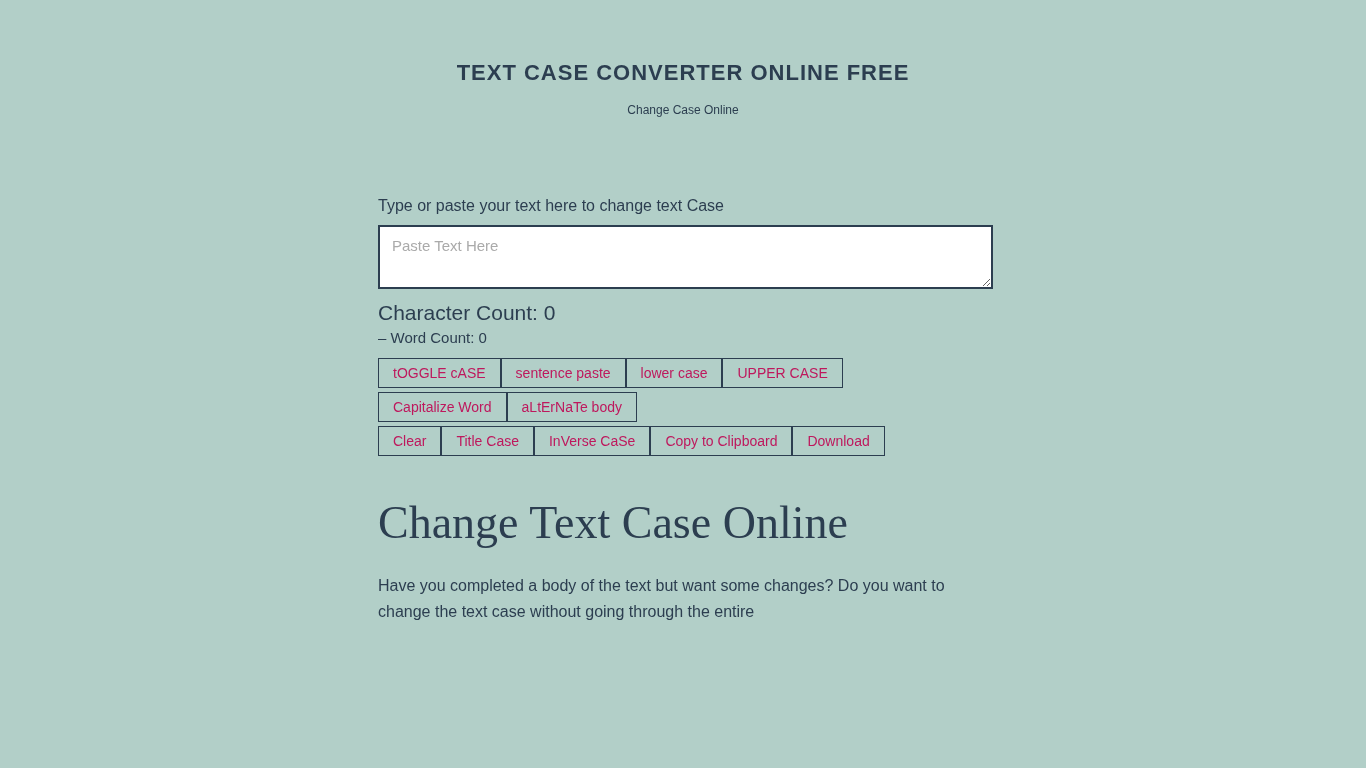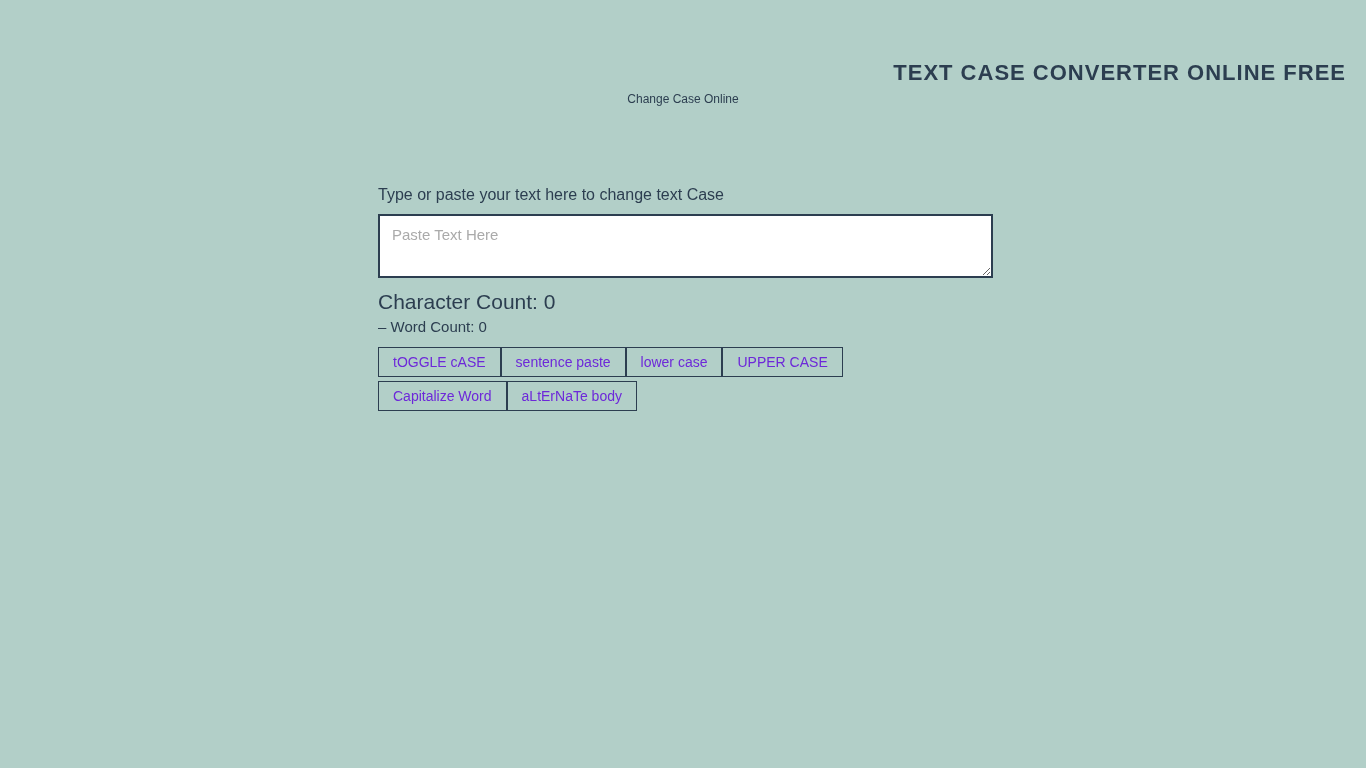--- a/index.html
+++ b/index.html
@@ -33,8 +33,7 @@
       font-weight: bold;
       letter-spacing: 1px;
       color: #2c3e50;
-      margin-bottom: 6px;
-      text-align: right;
+      margin-bottom: 17px;
     }
 
     .site-subtitle {

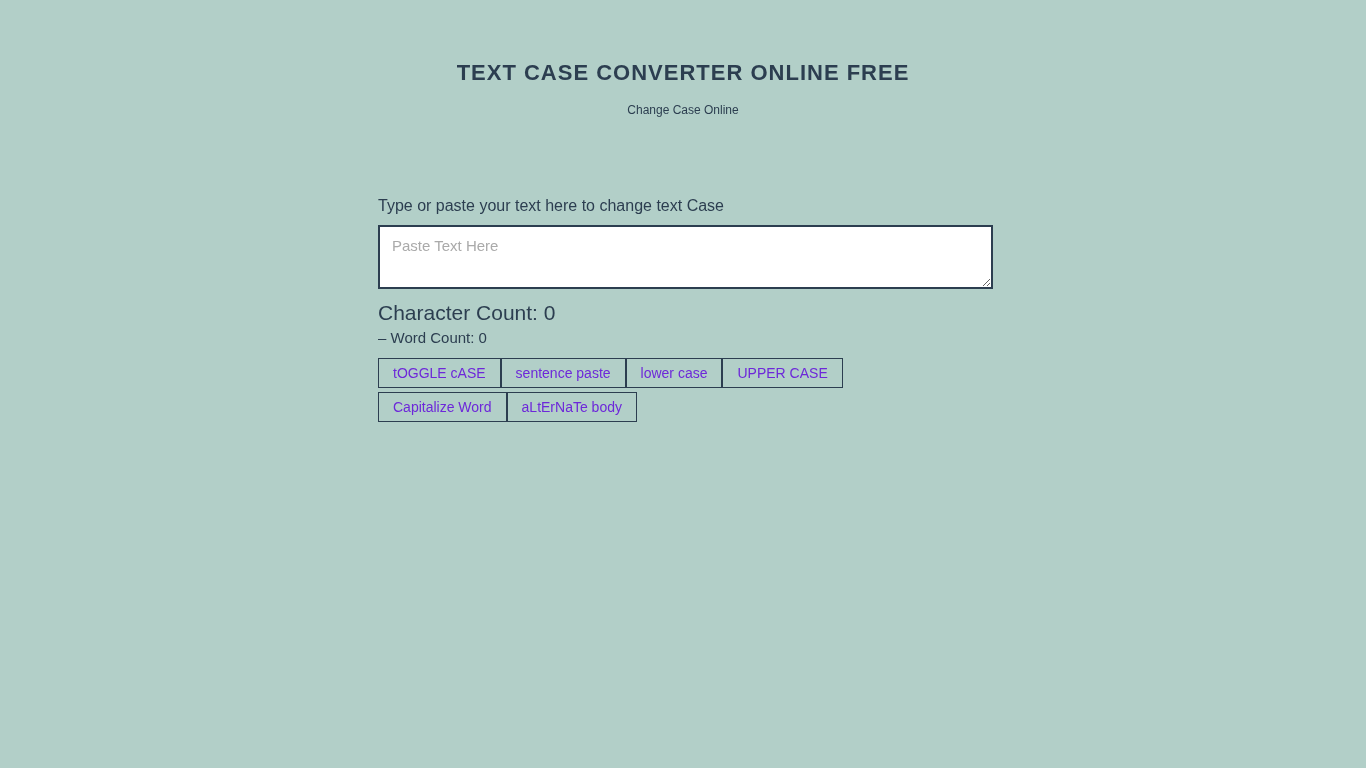--- a/index.html
+++ b/index.html
@@ -111,7 +111,7 @@
     .case-btn {
       background: #b2cfc8;
       border: 1px solid #2c3e50;
-      color: #6d28d9;
+      color: #be185d;
       font-family: Arial, Helvetica, sans-serif;
       font-size: 14px;
       padding: 6px 14px;

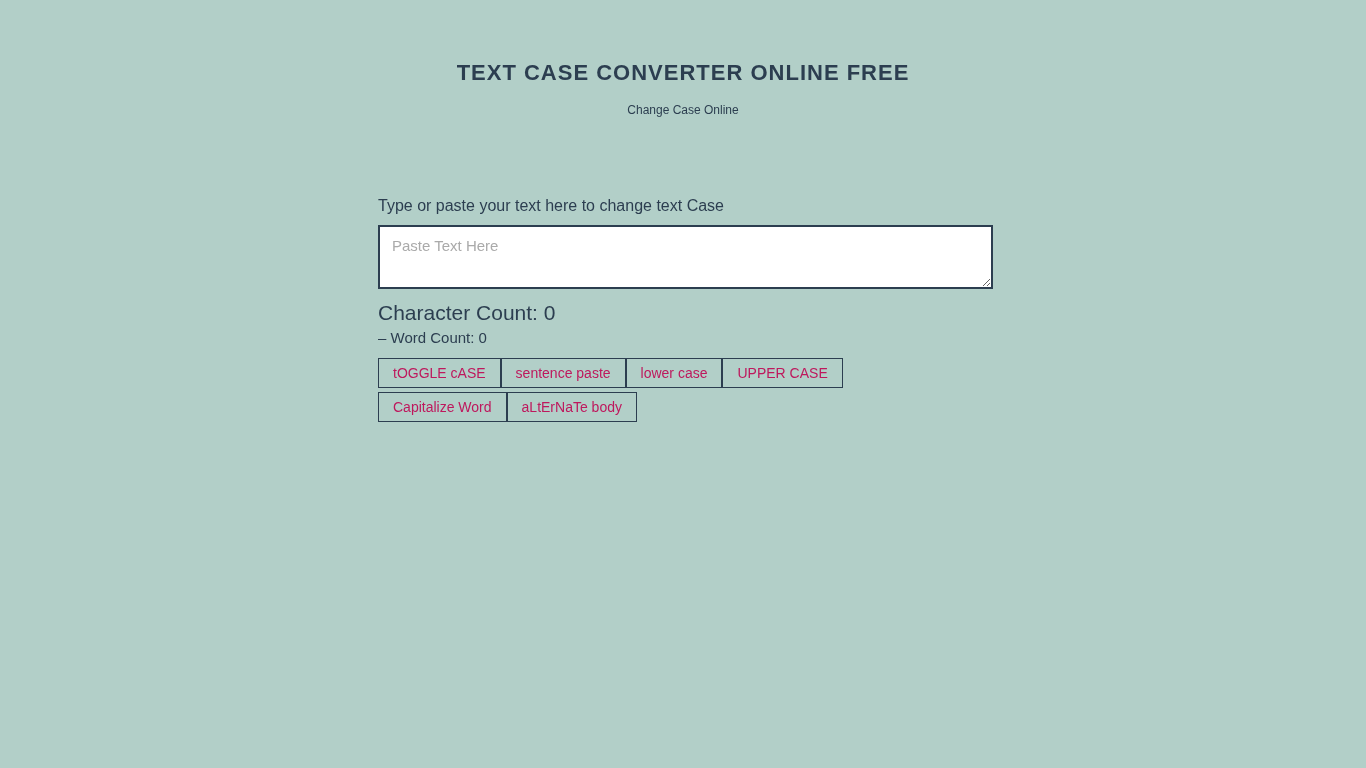--- a/index.html
+++ b/index.html
@@ -166,6 +166,13 @@
       <button class="case-btn">Capitalize Word</button>
       <button class="case-btn">aLtErNaTe body</button>
     </div>
+    <div class="buttons-row-3">
+      <button class="case-btn">Clear</button>
+      <button class="case-btn">Title Case</button>
+      <button class="case-btn">InVerse CaSe</button>
+      <button class="case-btn">Copy to Clipboard</button>
+      <button class="case-btn">Download</button>
+    </div>
   </div>
 
 </div>

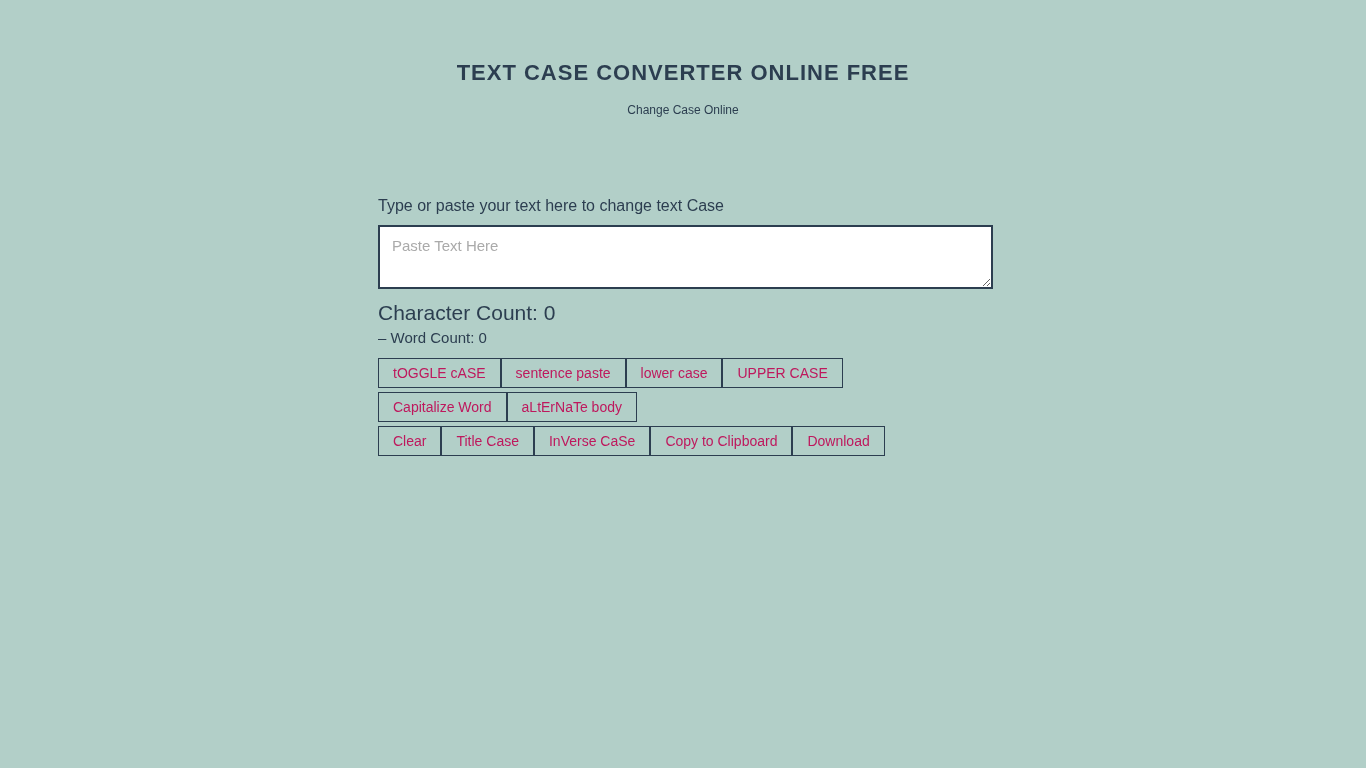--- a/index.html
+++ b/index.html
@@ -175,6 +175,10 @@
     </div>
   </div>
 
+  <div class="content-section">
+    <h2 class="content-heading">Change Text Case Online</h2>
+    <p class="content-text">Have you completed a body of the text but want some changes? Do you want to change the text case without going through the entire</p>
+  </div>
 </div>
 
 </body></html>

